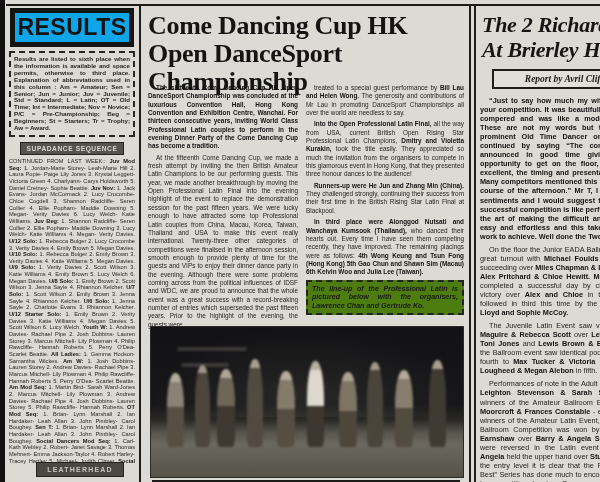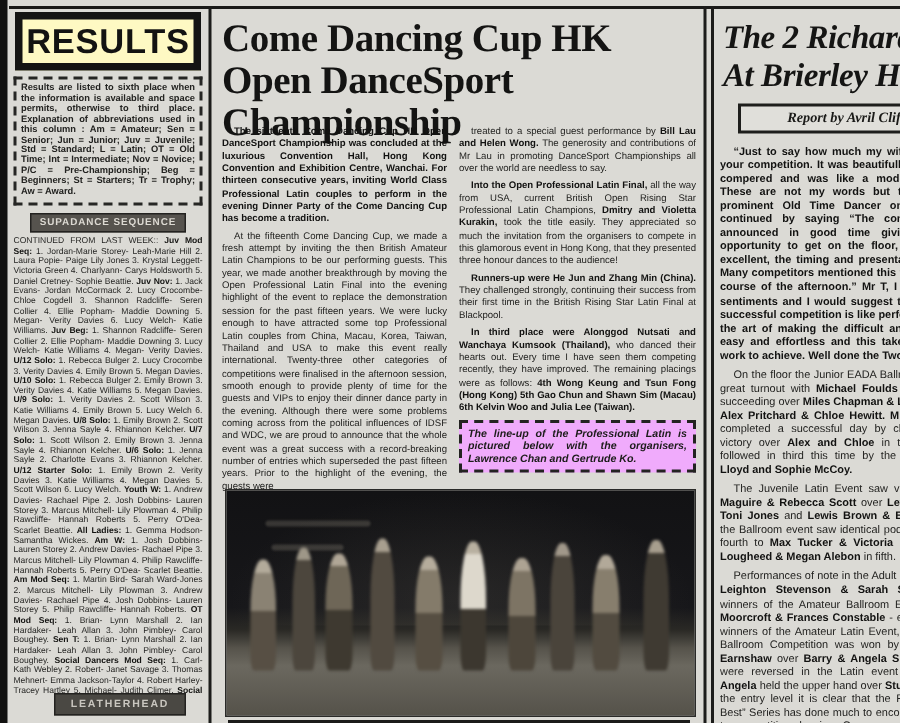--- a/index.html
+++ b/index.html
@@ -22,7 +22,7 @@
   
   .results-col{position:absolute;left:8px;top:7px;width:128px;height:472px;}
   .results-title-box{
-    border:5px solid #141413;background:#fef9c3;text-align:center;
+    border:5px solid #141413;background:#0ea5e9;text-align:center;
     padding:3px 0 4px;margin:1px 2px 0;
   }
   .rt-line{font-weight:bold;font-size:23px;line-height:22px;letter-spacing:.5px;font-family:"Liberation Sans",sans-serif;color:#131312;}

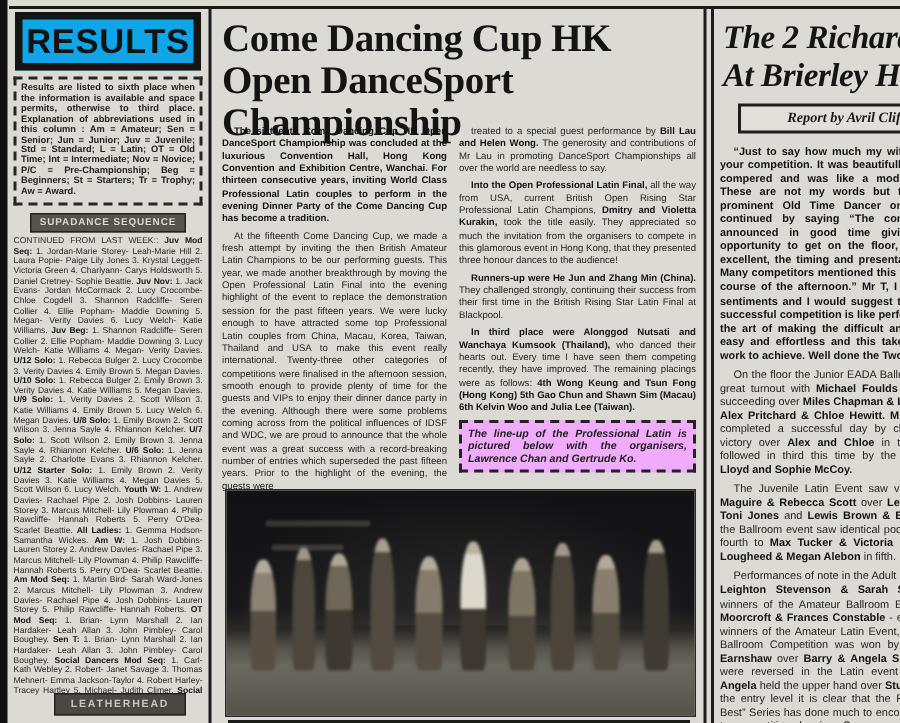--- a/index.html
+++ b/index.html
@@ -59,7 +59,7 @@
   .caption-box{
     border:2px dashed #232321;padding:3px 4px;margin-top:3px;
     font-style:italic;font-weight:bold;font-size:7.1px;line-height:8.6px;
-    text-align:justify;color:#1c1c1a;background:#f0abfc;
+    text-align:justify;color:#1c1c1a;background:#4d7c0f;
   }
   
   .photo{

